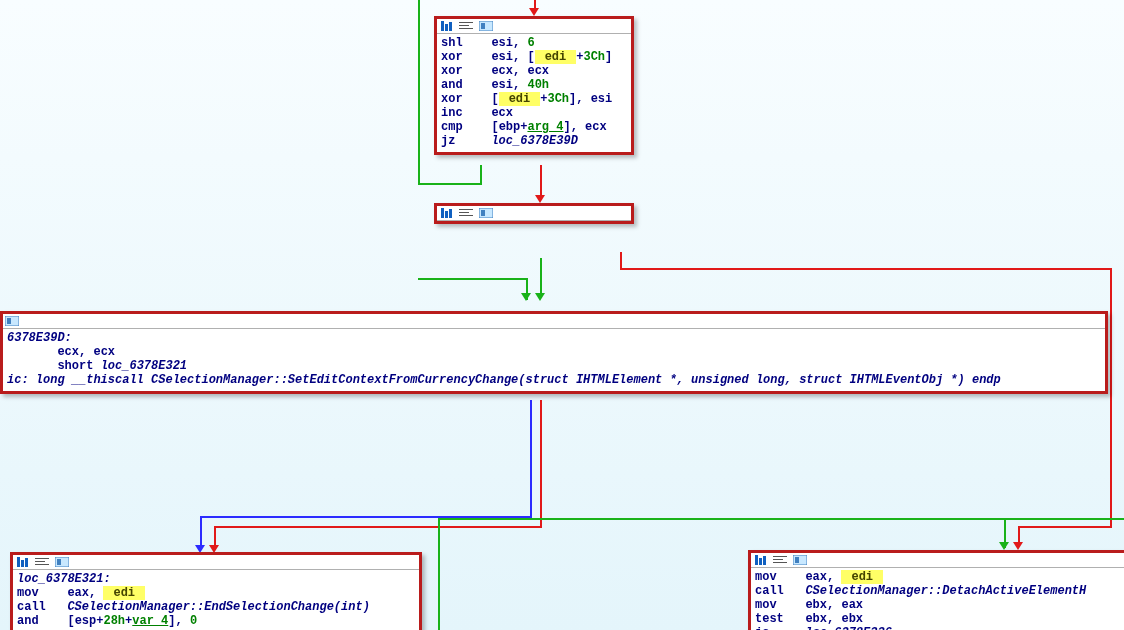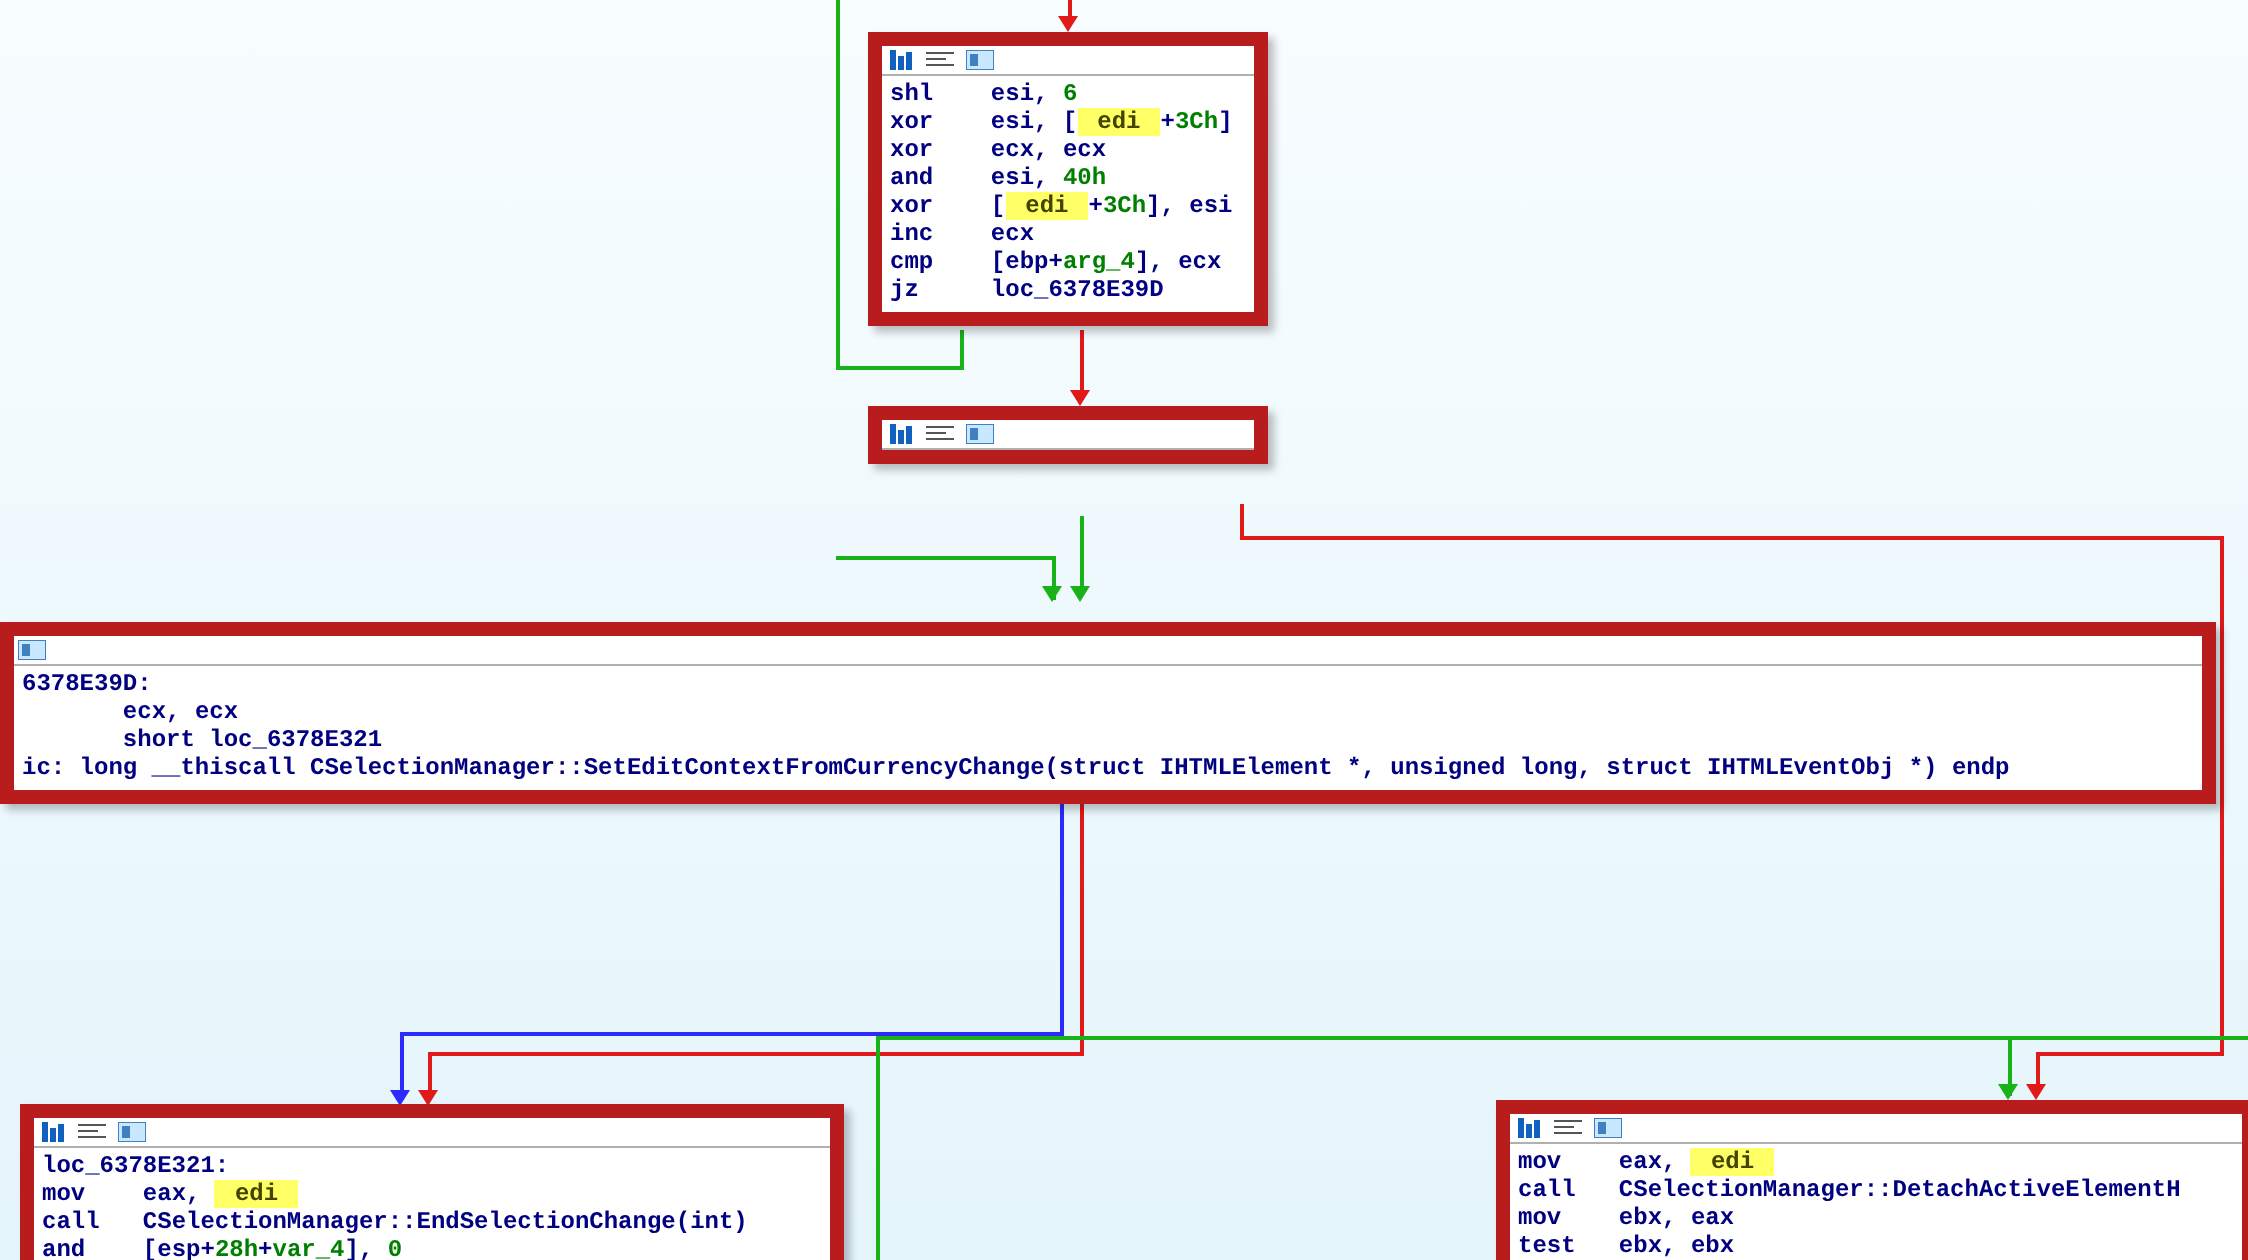--- a/index.html
+++ b/index.html
@@ -17,7 +17,7 @@
   .node {
     position: absolute;
     background: #ffffff;
-    border: 7px solid #b91c1c;
+    border: 3px solid #b91c1c;
     box-shadow: 3px 3px 4px rgba(0,0,0,0.25);
     z-index: 10;
   }

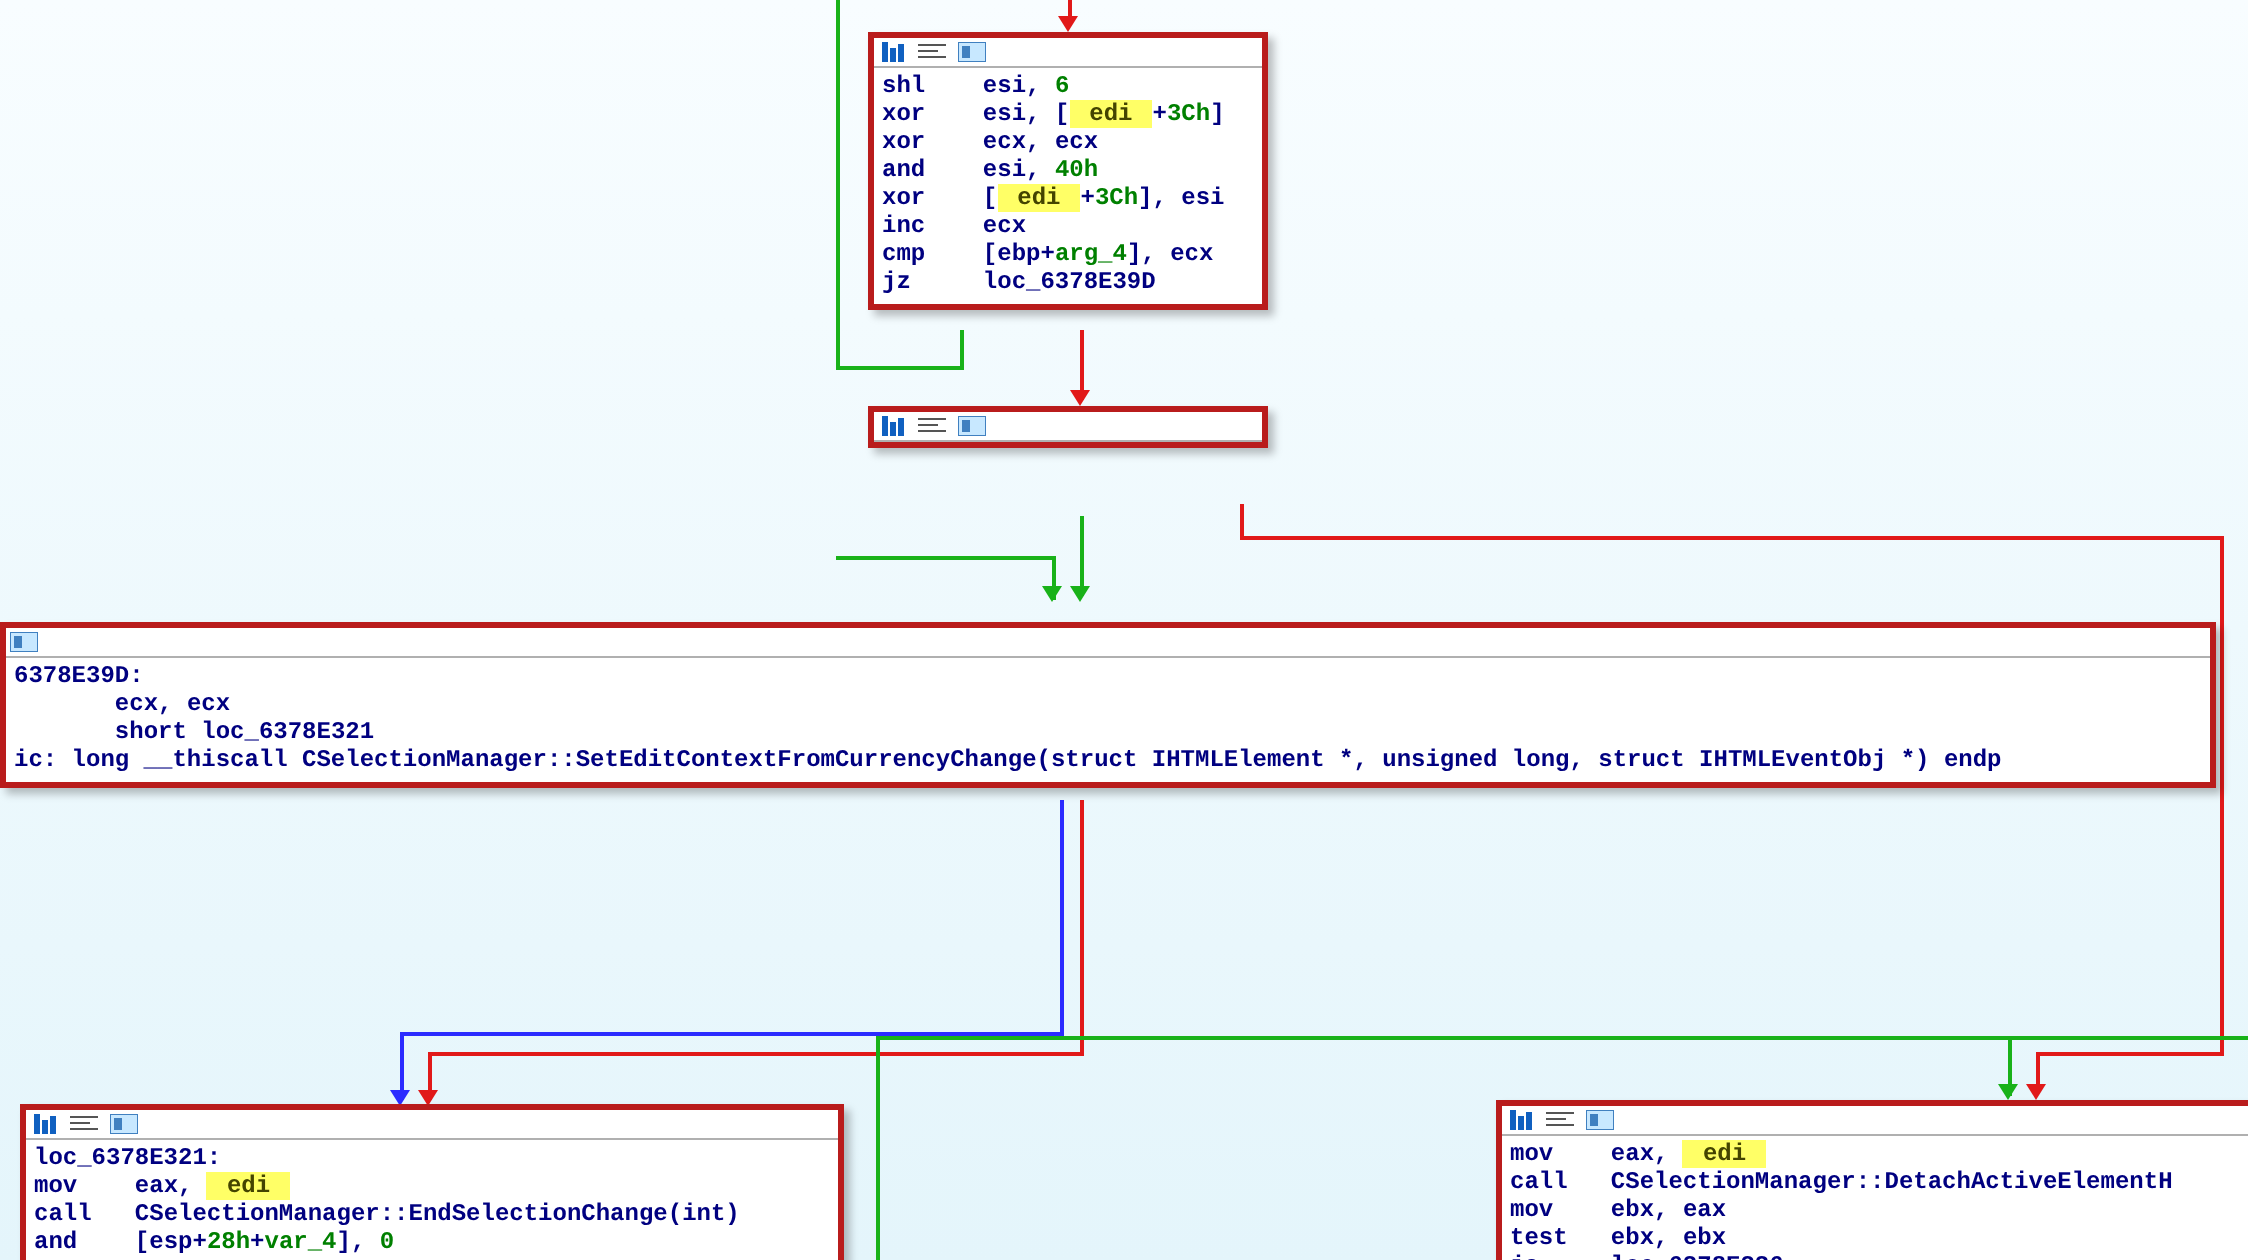--- a/index.html
+++ b/index.html
@@ -37,7 +37,7 @@
   }
   .mn { color: #000080; }   
   .reg { color: #000080; }
-  .imm { color: #008000; }
+  .imm { color: #008000; text-decoration: underline; }
   .lbl { color: #000080; }
   .kw  { color: #000080; }
   .punc { color: #000080; }

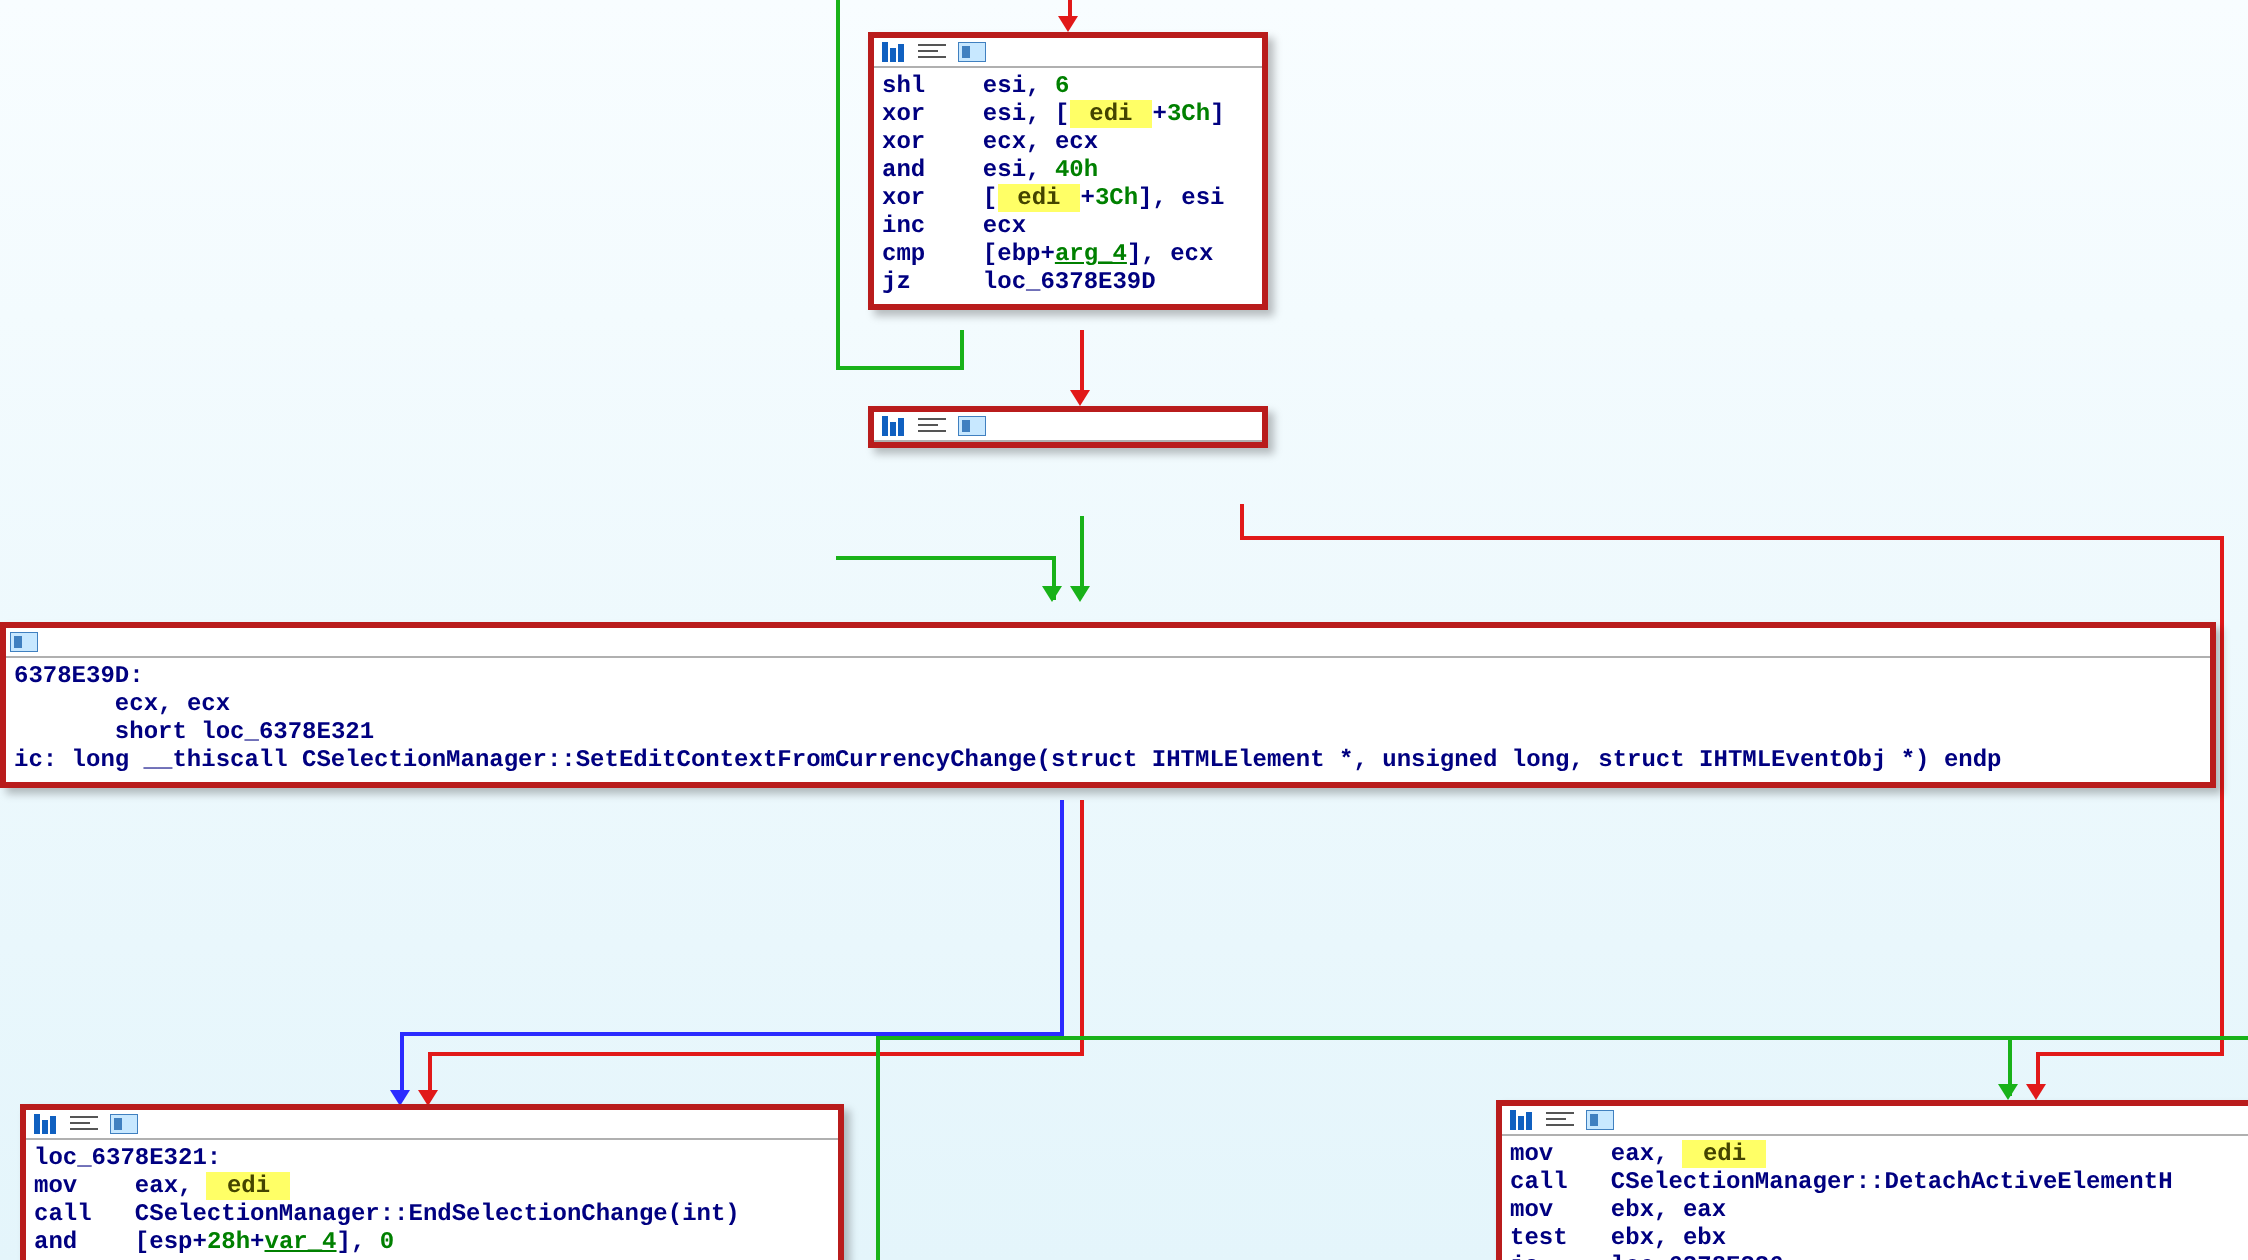--- a/index.html
+++ b/index.html
@@ -38,7 +38,7 @@
   .mn { color: #000080; }   
   .reg { color: #000080; }
   .imm { color: #008000; text-decoration: underline; }
-  .lbl { color: #000080; }
+  .lbl { color: #000080; font-style: italic; }
   .kw  { color: #000080; }
   .punc { color: #000080; }
   .num { color: #008000; }

